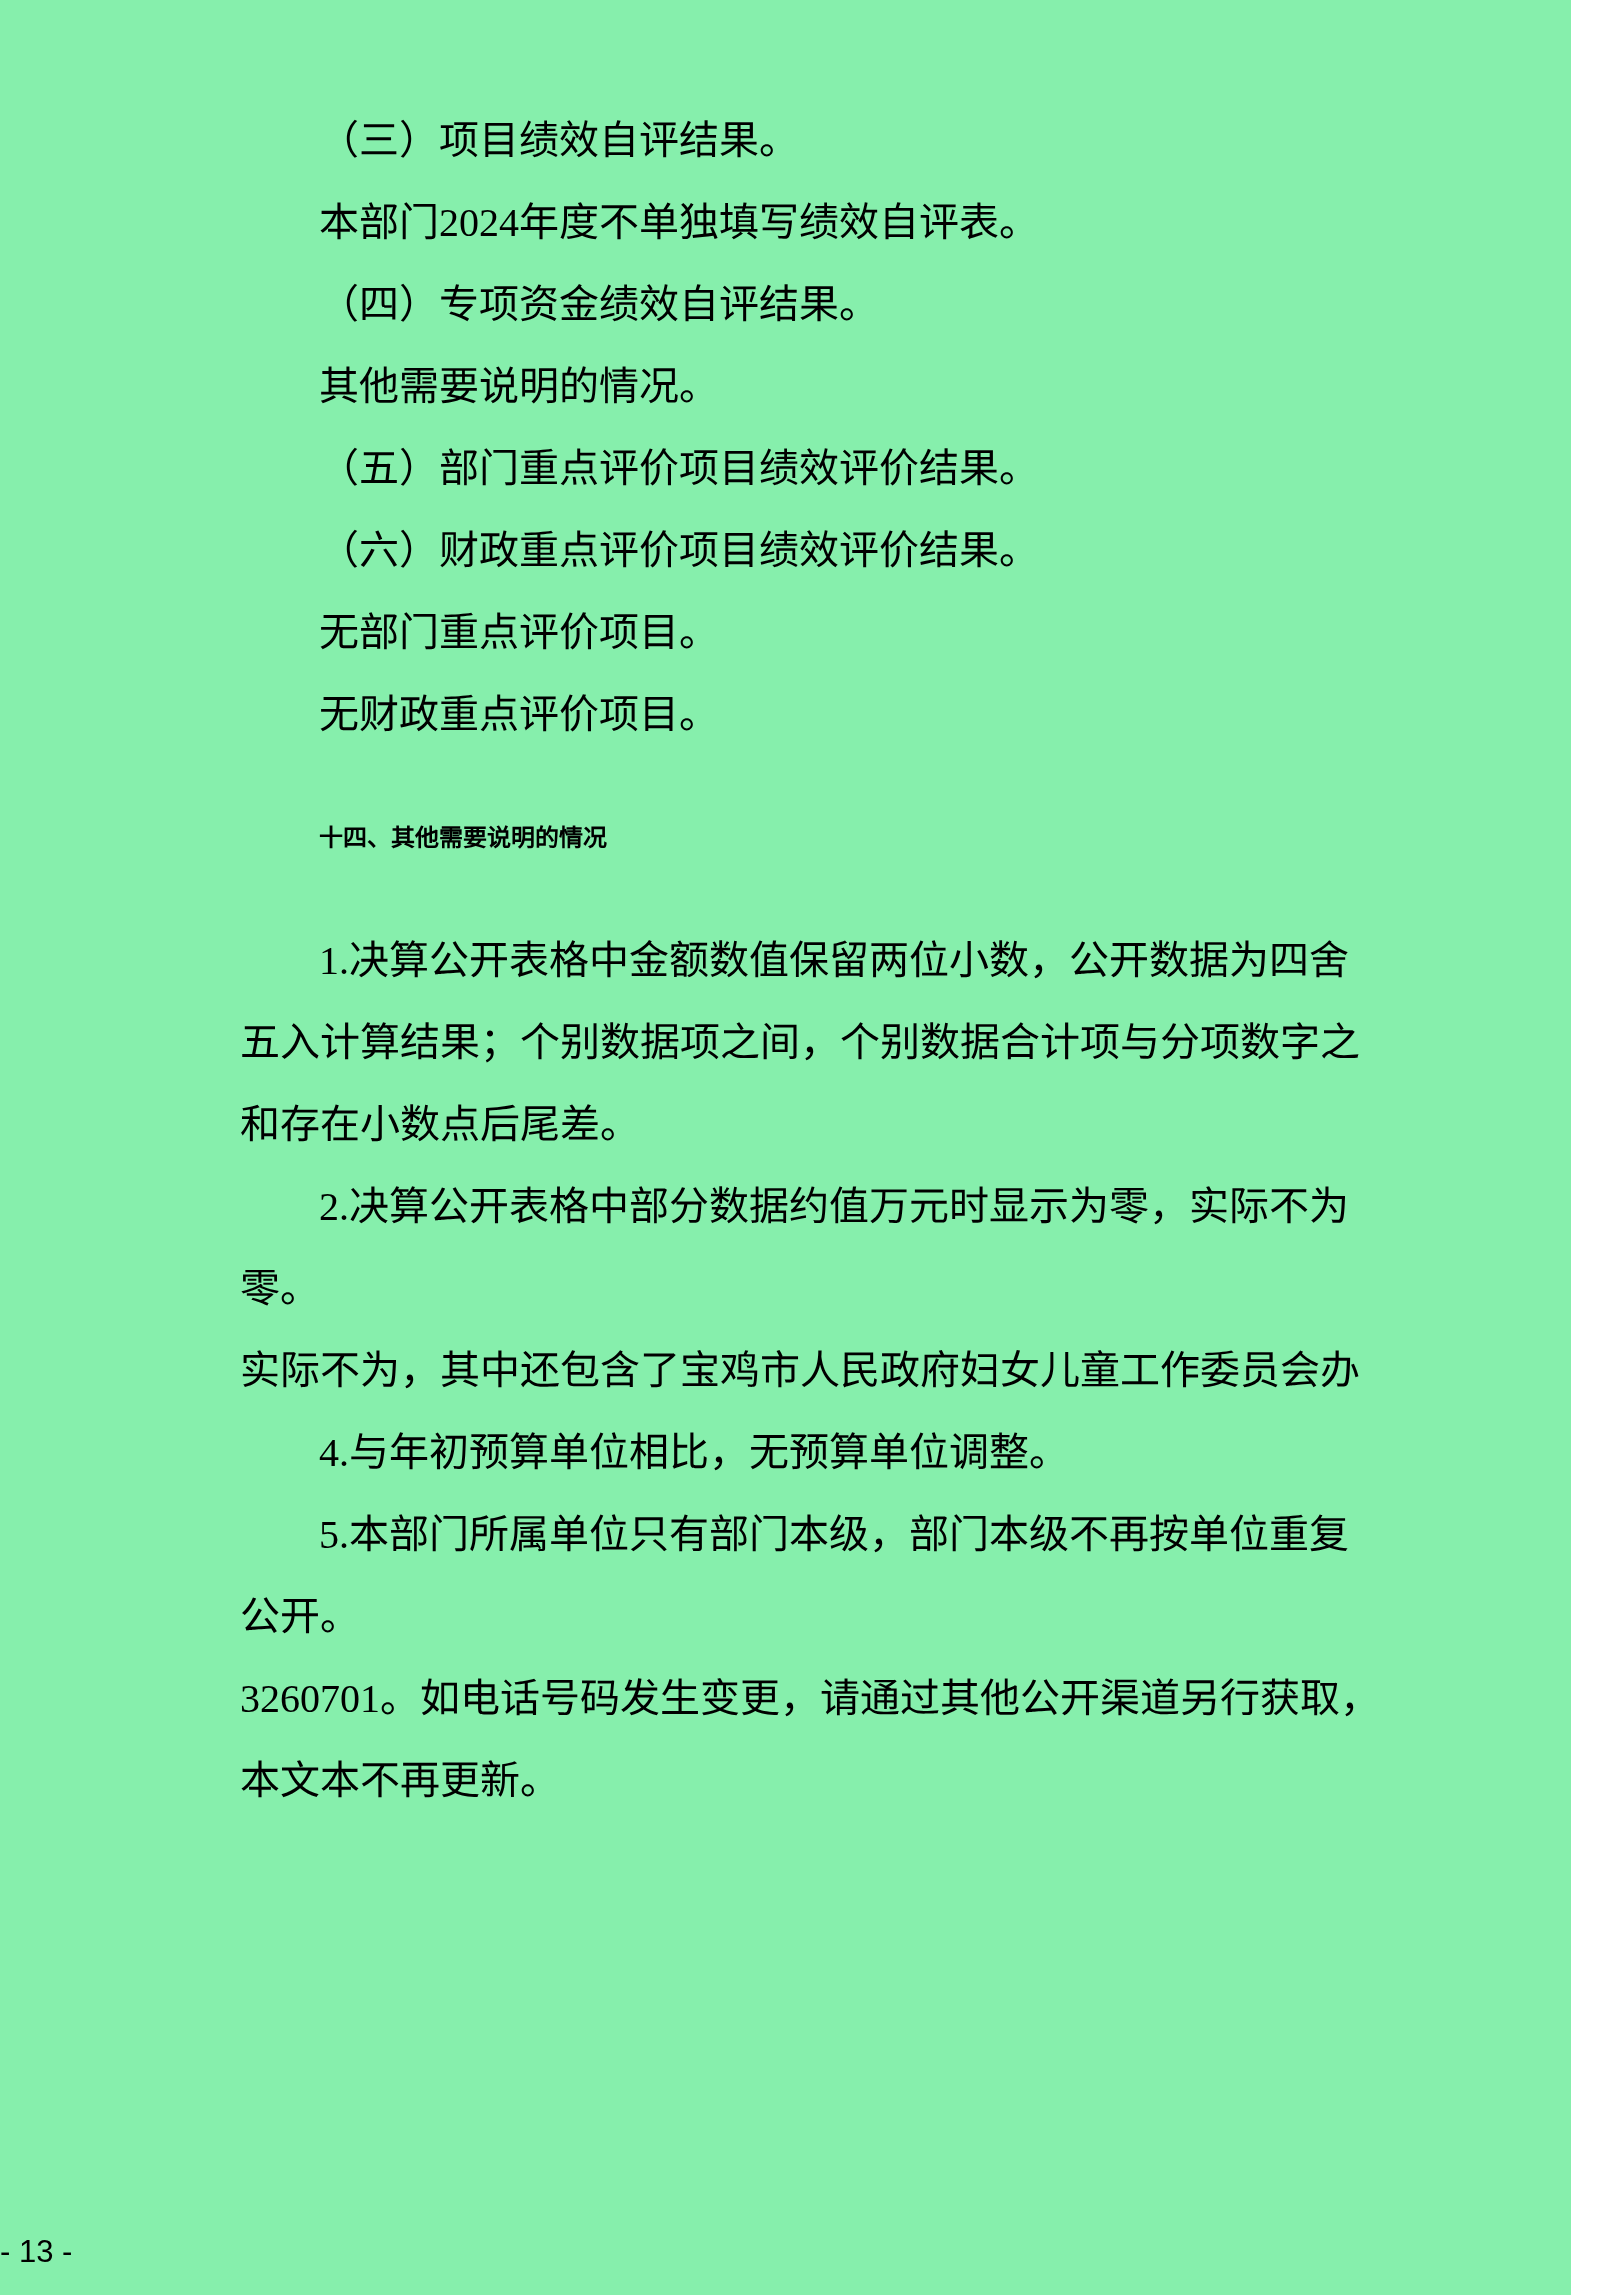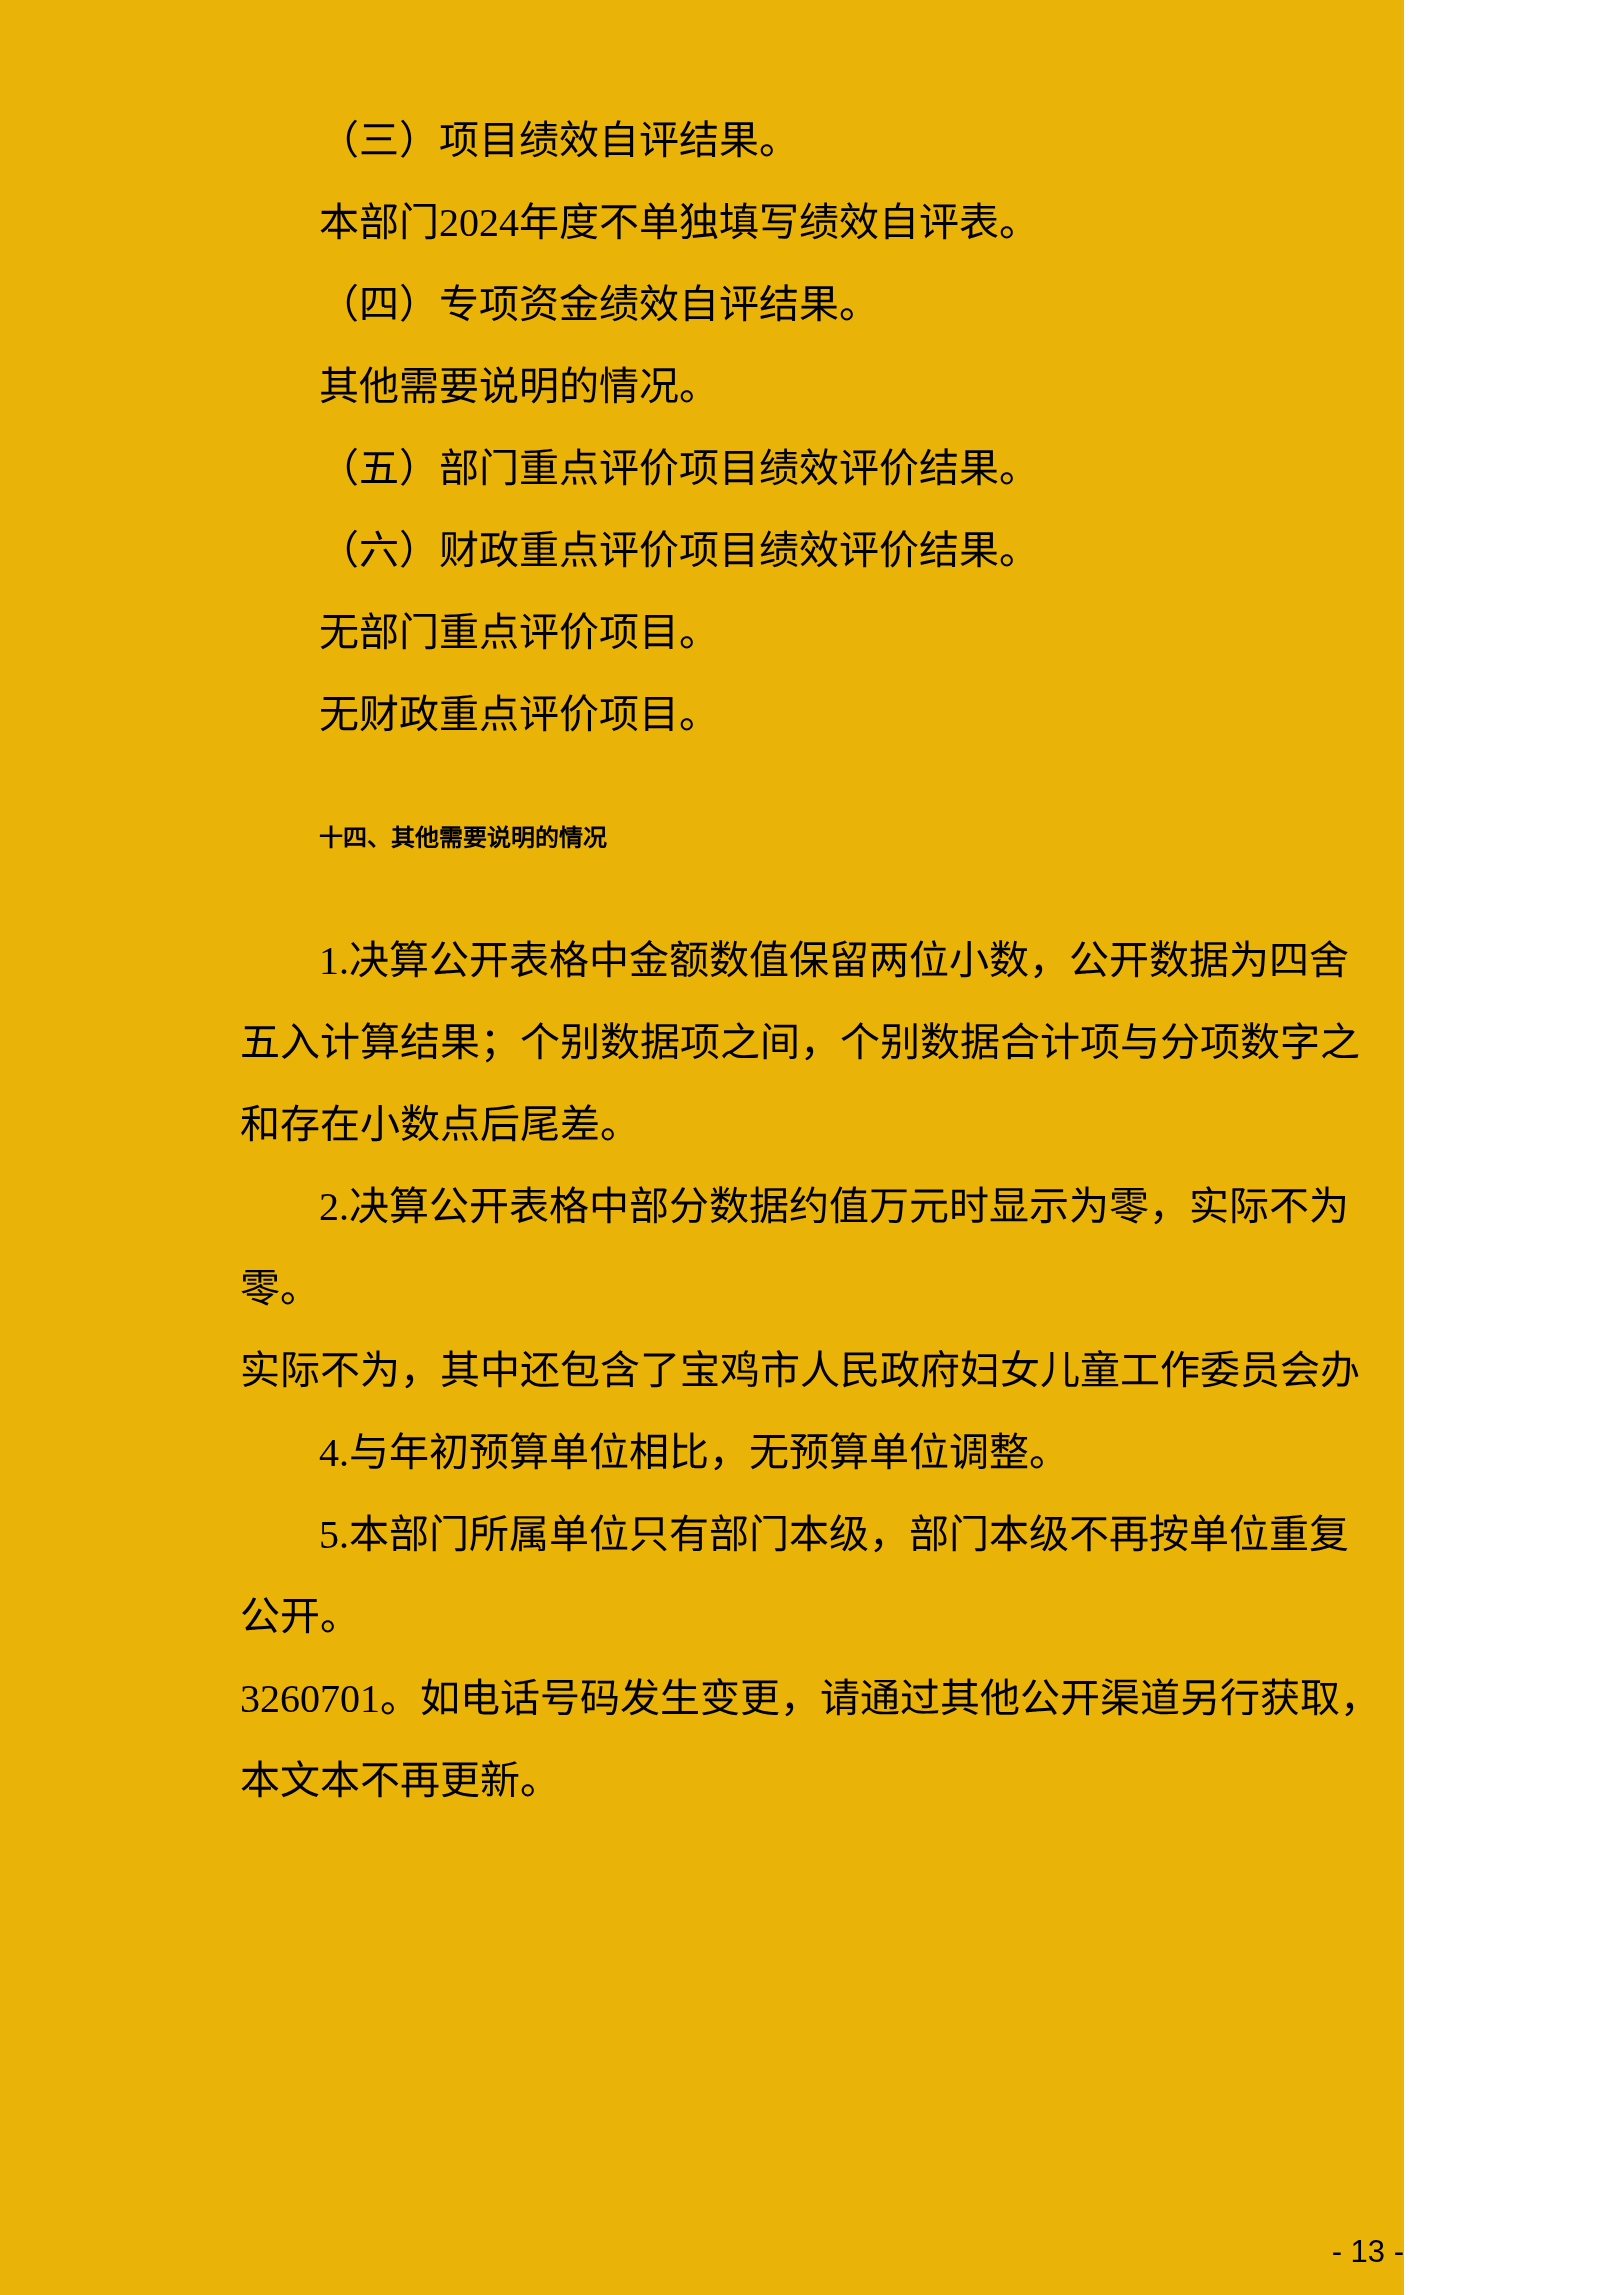--- a/index.html
+++ b/index.html
@@ -9,9 +9,9 @@
   }
   .page {
     position: relative;
-    width: 1404px;
+    width: 1571px;
     height: 2295px;
-    background: #eab308;
+    background: #86efac;
     overflow: hidden;
     color: #000000;
   }

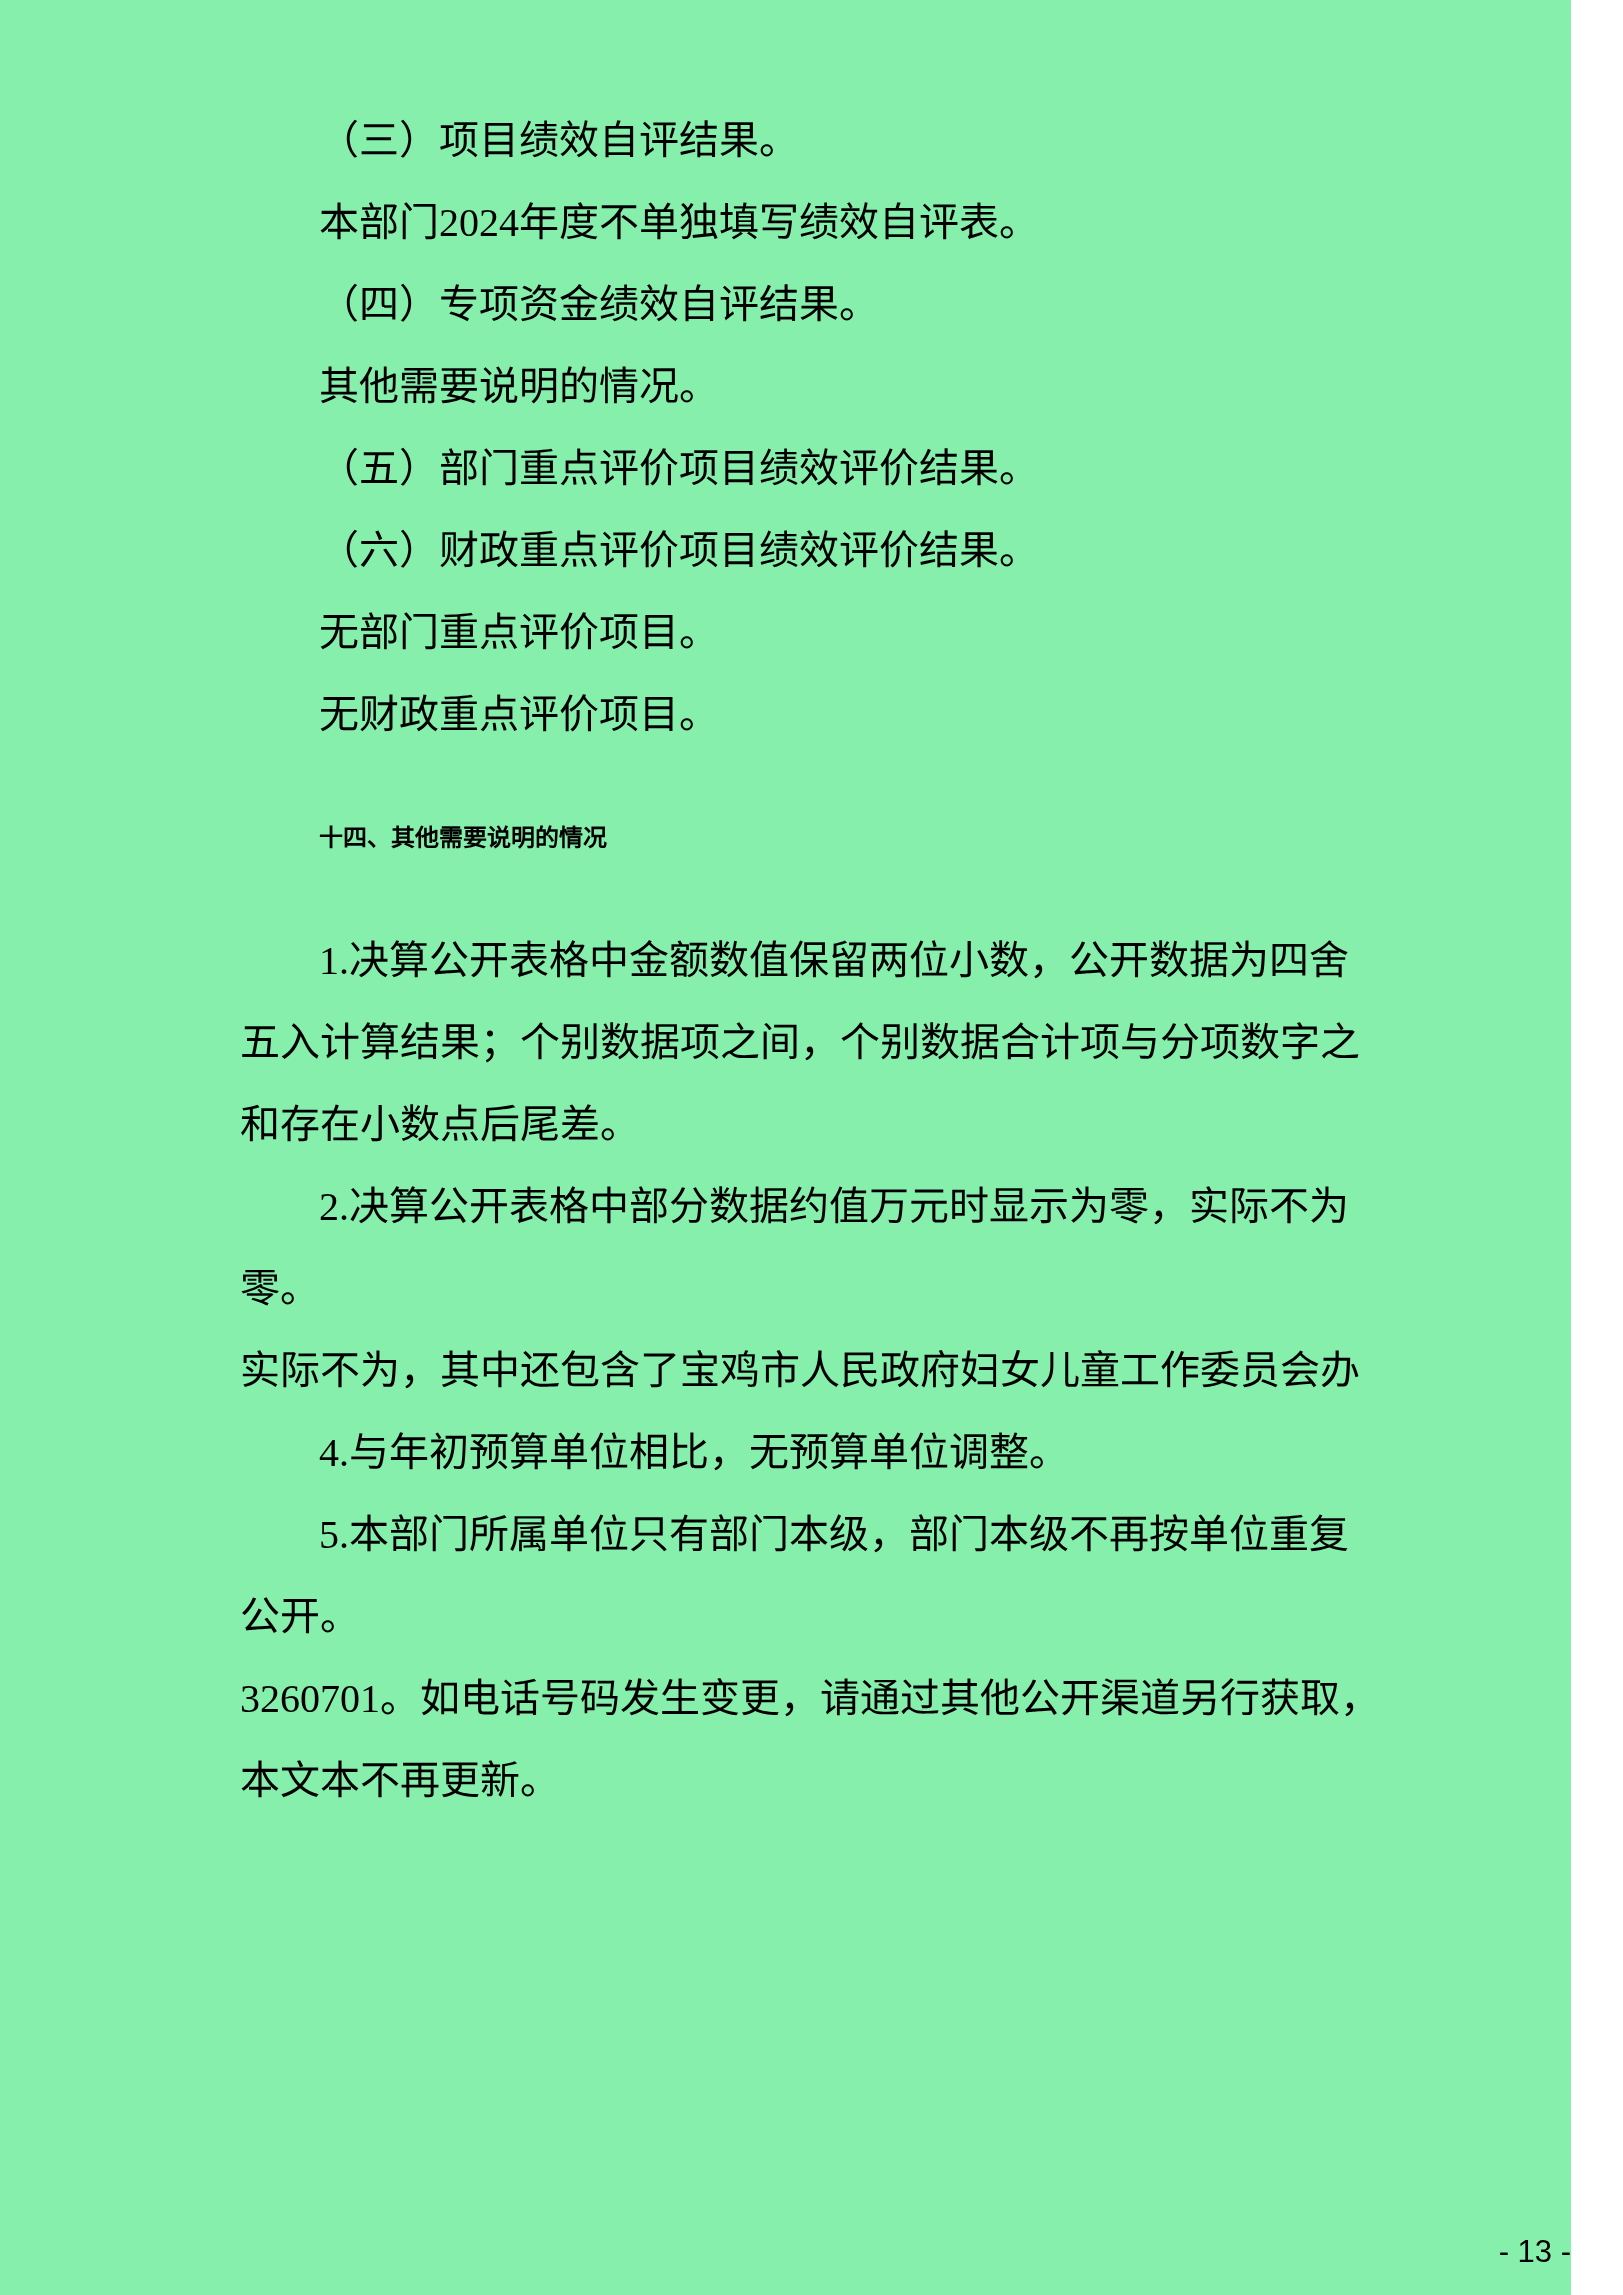--- a/index.html
+++ b/index.html
@@ -47,7 +47,7 @@
     top: 2235px;
     left: 0;
     width: 100%;
-    text-align: right;
+    text-align: left;
     font-family: "Liberation Sans", "DejaVu Sans", sans-serif;
     font-size: 31px;
     line-height: 1.1;

